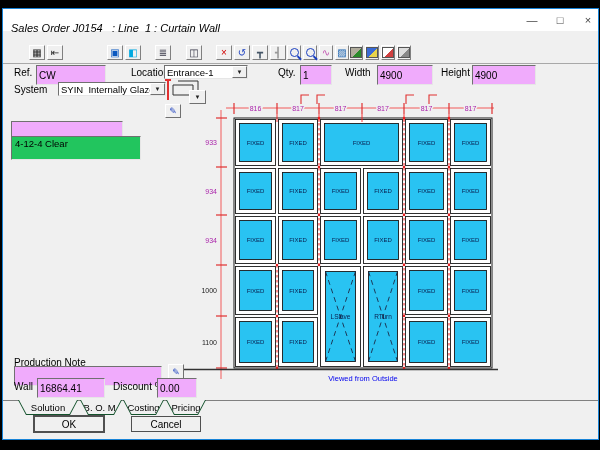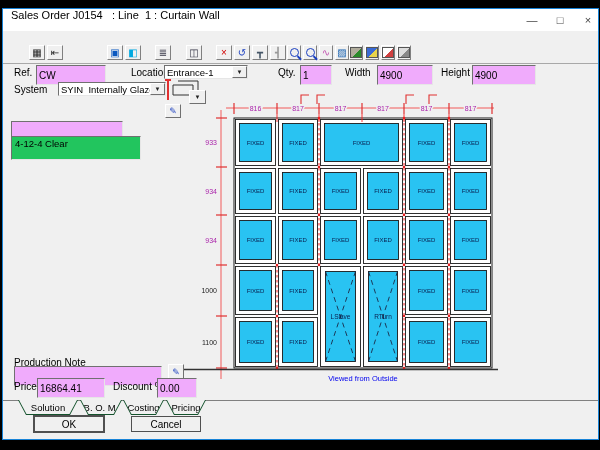--- a/index.html
+++ b/index.html
@@ -9,7 +9,7 @@
           border:1px solid #1883d7;box-sizing:content-box;}
   
   .titlebar{position:absolute;left:0;top:0;right:0;height:22px;background:#ffffff;}
-  .title{position:absolute;left:8px;top:0;font-size:11px;color:#000;white-space:pre;}
+  .title{position:absolute;left:8px;top:13px;font-size:11px;color:#000;white-space:pre;font-style:italic;}
   .winbtn{position:absolute;top:1px;width:26px;height:20px;display:flex;align-items:center;
           justify-content:center;font-size:11px;color:#444;cursor:default;}
   

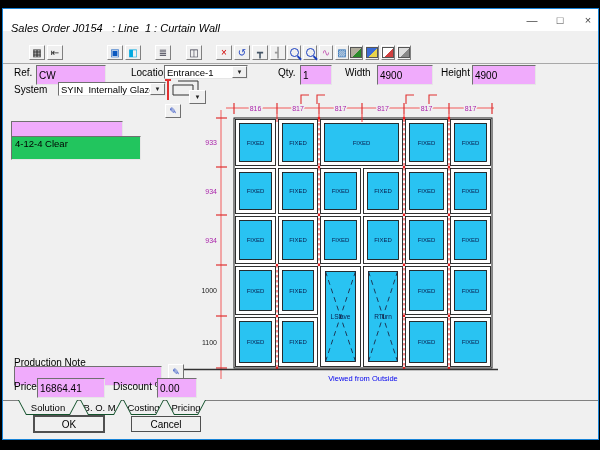--- a/index.html
+++ b/index.html
@@ -308,7 +308,7 @@
     <div class="editbtn" style="left:165px;top:355px;height:15px">
         <span>✎</span>
       </div>
-    <span class="lbl" style="left:11px;top:372px">Price</span>
+    <span class="lbl" style="left:11px;top:372px">Wall</span>
     <input class="field" style="left: 34px; top: 369px; width: 68px;" value="16864.41">
     <span class="lbl" style="left:110px;top:372px">Discount %</span>
     <input class="field" style="left: 154px; top: 369px; width: 40px;" value="0.00">

